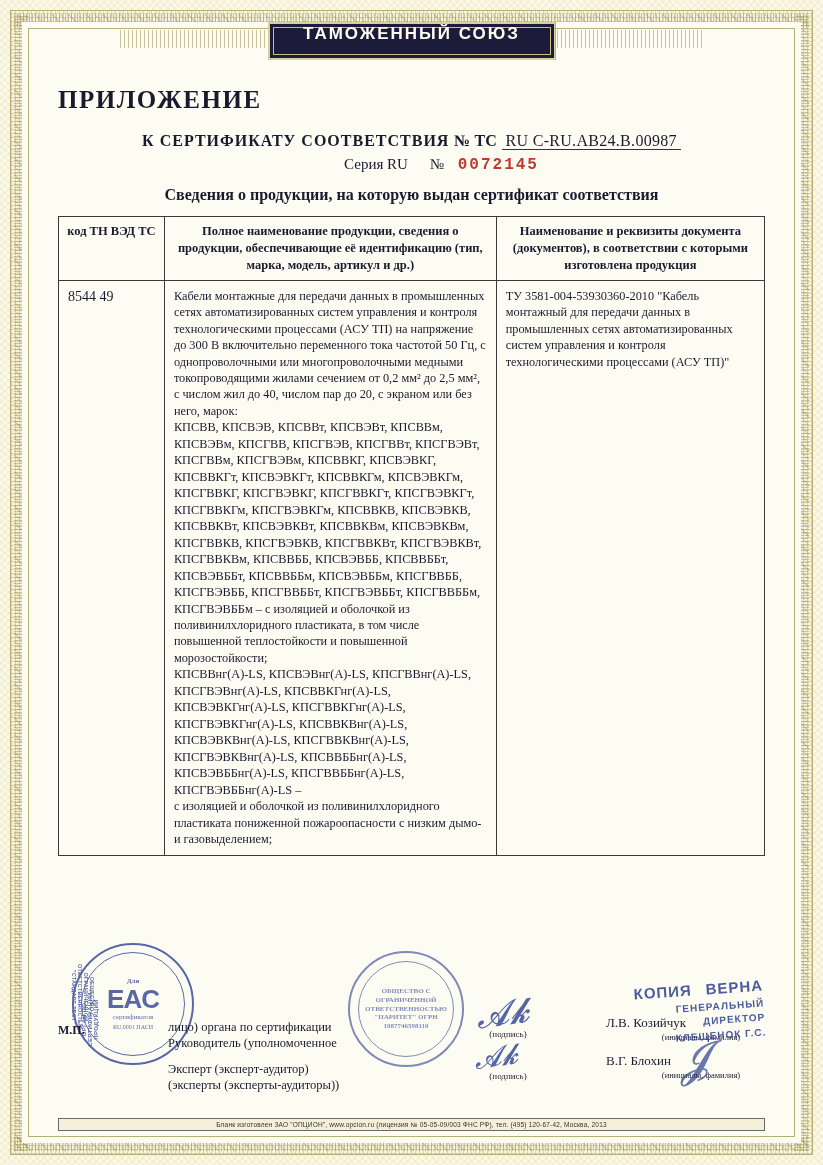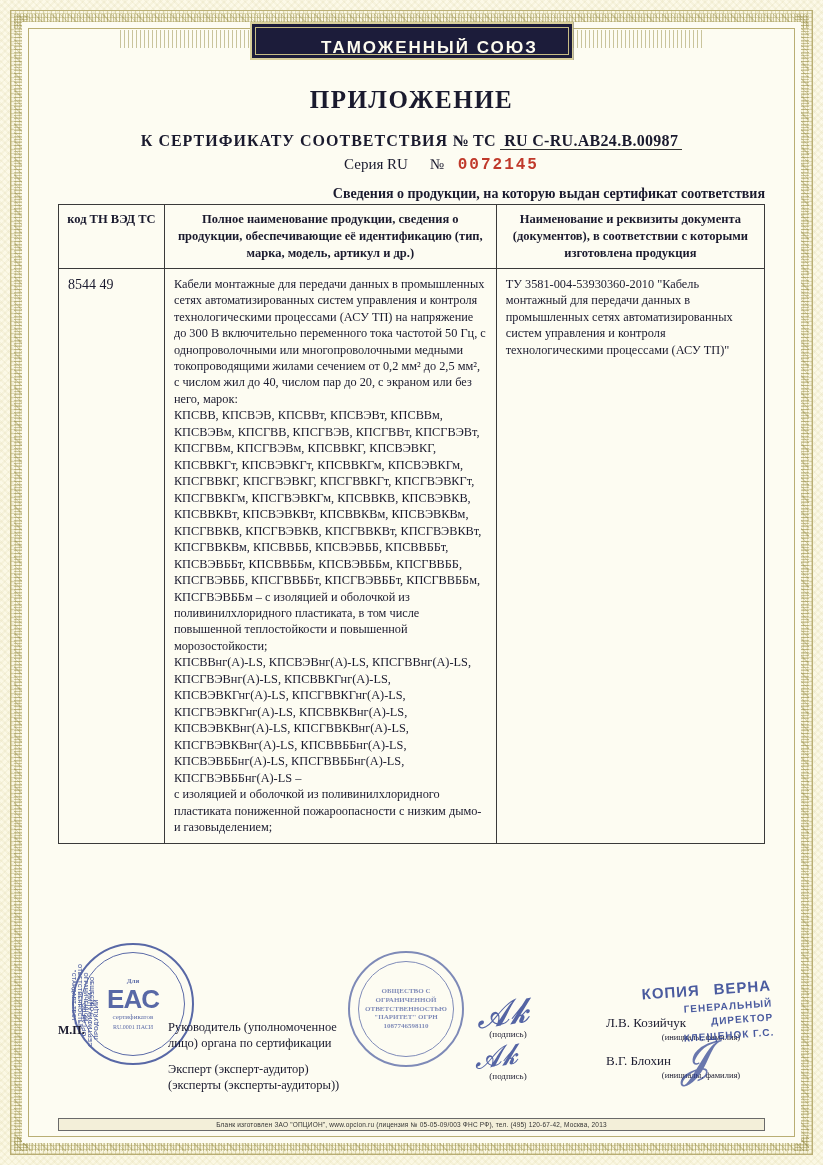--- a/index.html
+++ b/index.html
@@ -54,10 +54,9 @@
     position:absolute;left:50%;transform:translateX(-50%);
     top:22px;width:284px;height:34px;
     background:#1c1c3a;
-    display:flex;align-items:flex-end;justify-content:center;
+    display:flex;align-items:flex-start;justify-content:center;
     clip-path:polygon(0 0,100% 0,100% 100%,0 100%);
     border:2px solid #d8cf9a;
-    padding-left:36px;
   }
   .banner::before{
     content:"";position:absolute;inset:3px;border:1px solid #c7bd85;

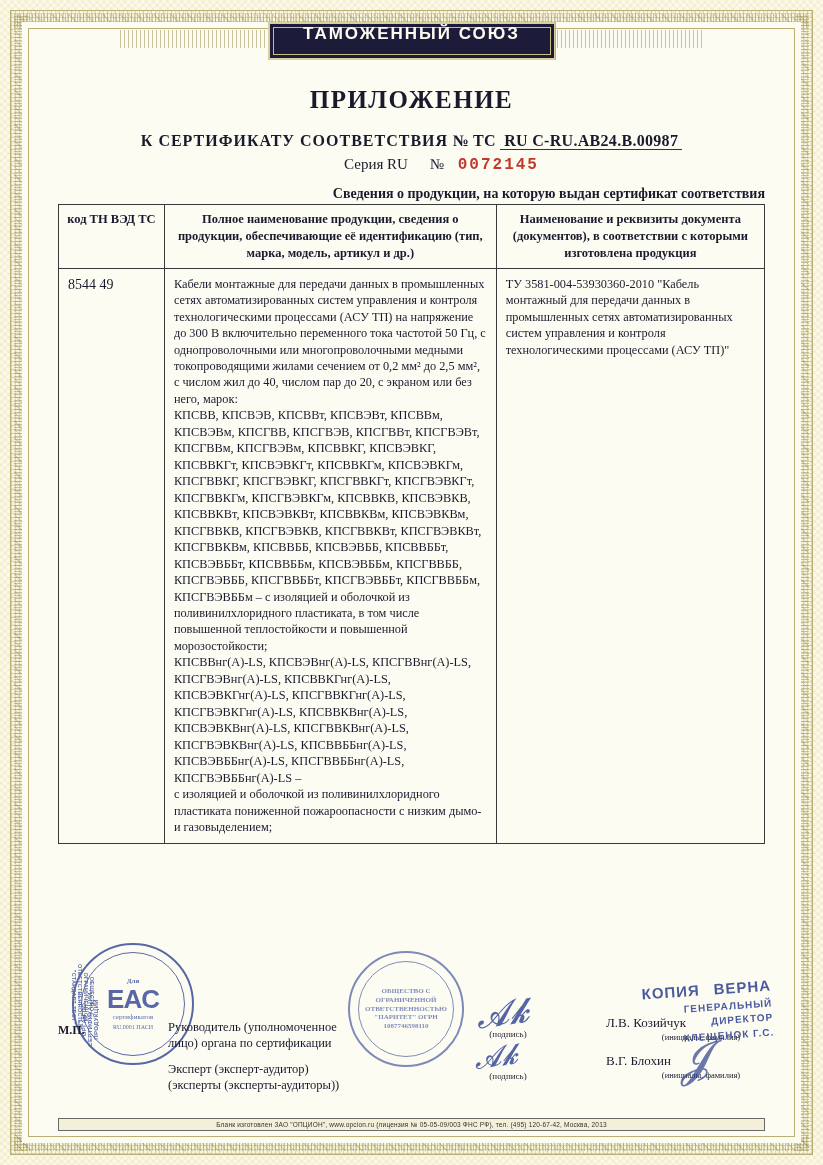--- a/index.html
+++ b/index.html
@@ -79,7 +79,7 @@
     position:absolute;left:58px;right:58px;top:72px;
   }
   h1.title{
-    text-align:center;font-size:25px;font-weight:bold;letter-spacing:1.5px;
+    text-align:left;font-size:25px;font-weight:bold;letter-spacing:1.5px;
     margin:14px 0 18px;
   }
   .cert-line{

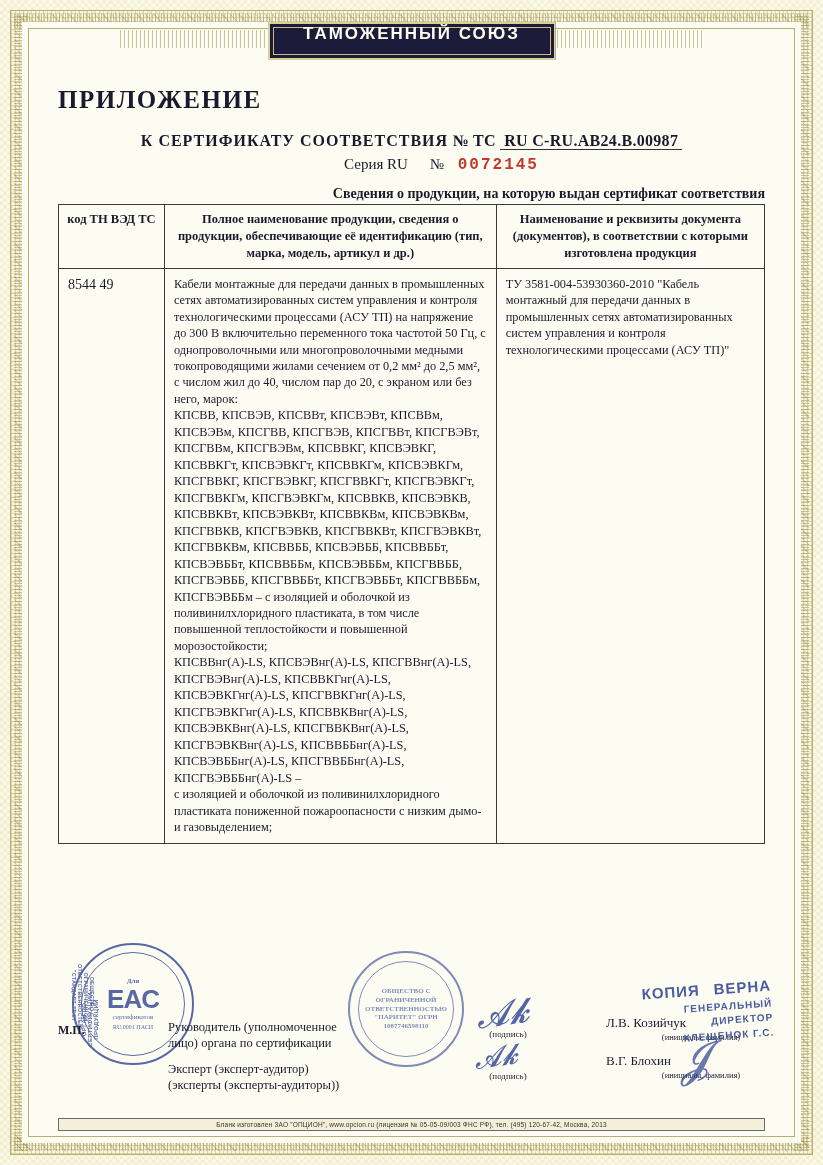--- a/index.html
+++ b/index.html
@@ -90,7 +90,6 @@
   .cert-no{
     border-bottom:1px solid #333;padding:0 4px;
     font-family:"Liberation Serif",serif;
-    font-weight:bold;
   }
   .series-line{
     text-align:center;font-size:15px;margin:4px 0 2px;

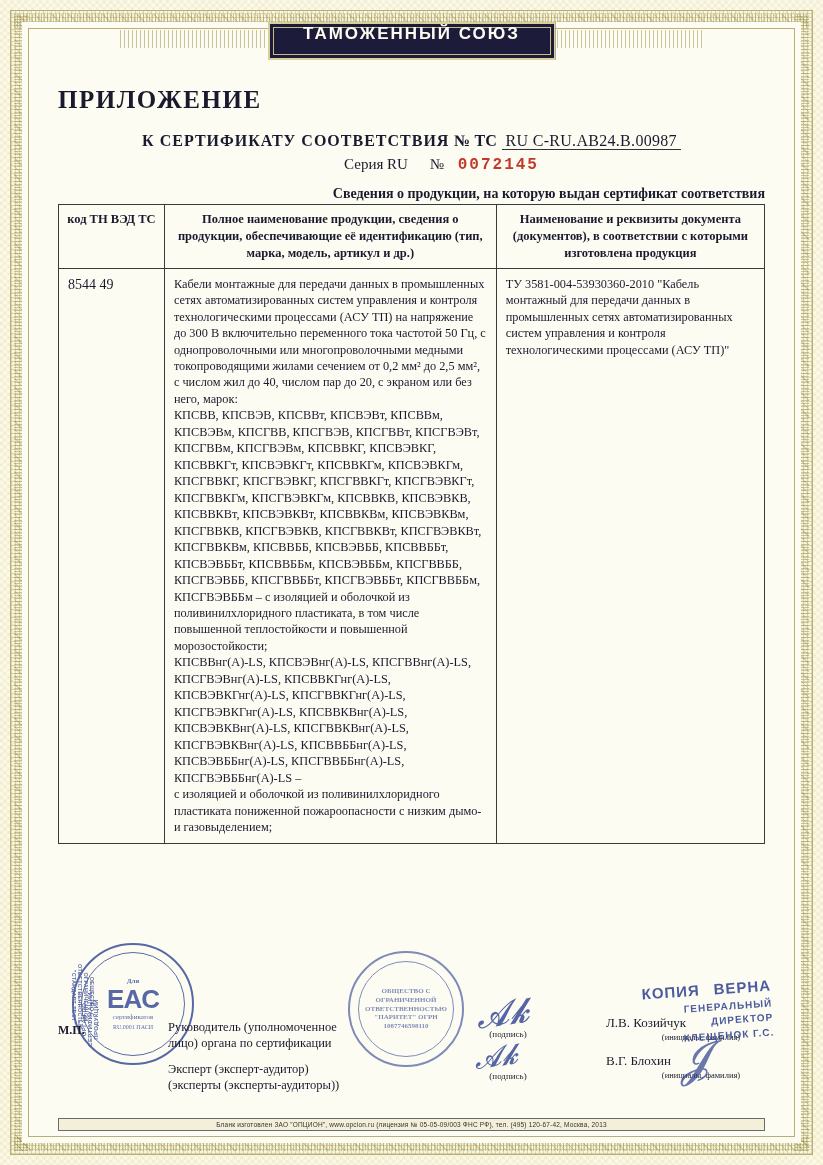--- a/index.html
+++ b/index.html
@@ -101,7 +101,7 @@
     margin-left:10px;
   }
   .subtitle{
-    text-align:right;font-size:14px;font-weight:bold;margin:12px 0 2px;
+    text-align:center;font-size:16px;font-weight:bold;margin:12px 0 12px;
   }
 
   table.main{

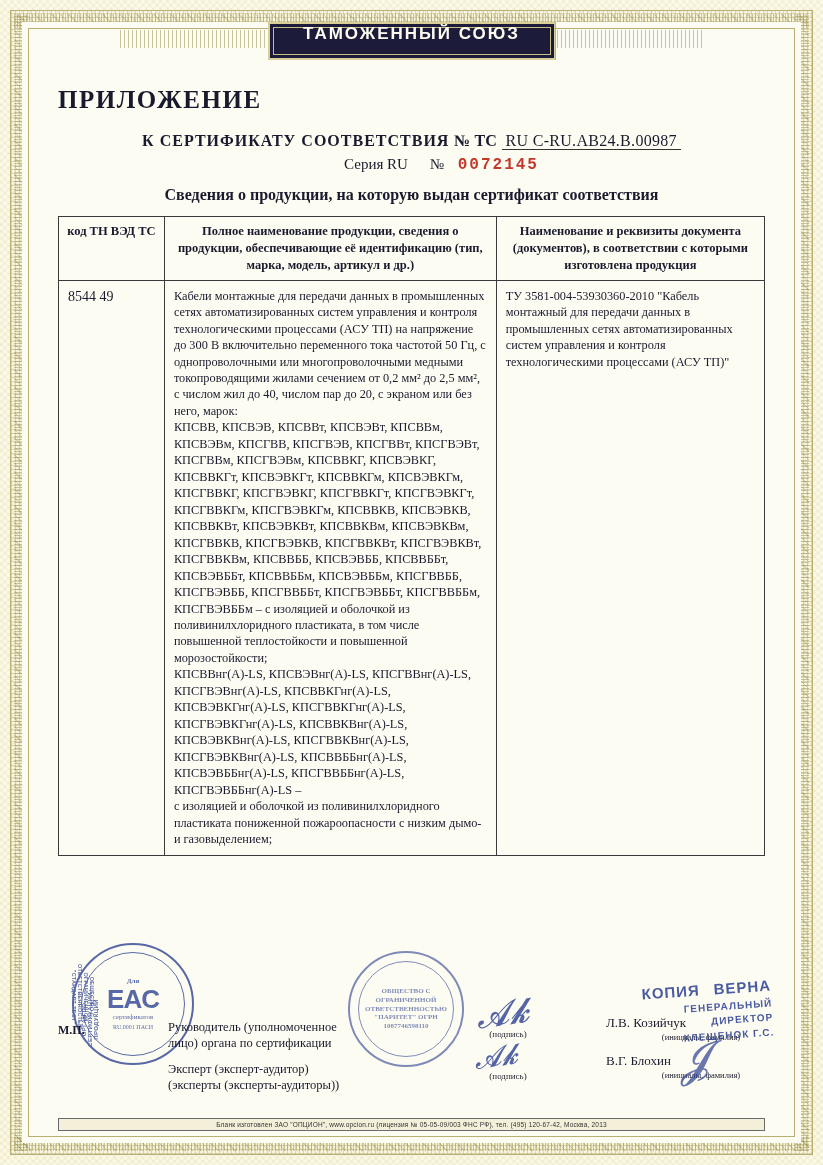--- a/index.html
+++ b/index.html
@@ -124,7 +124,7 @@
 
   
   .sign-area{
-    position:absolute;left:58px;right:44px;bottom:58px;height:150px;
+    position:absolute;left:58px;right:52px;bottom:58px;height:150px;
   }
   .sig-row{position:absolute;font-size:12.5px;line-height:1.3;}
   .sig-role{font-size:12.5px;}

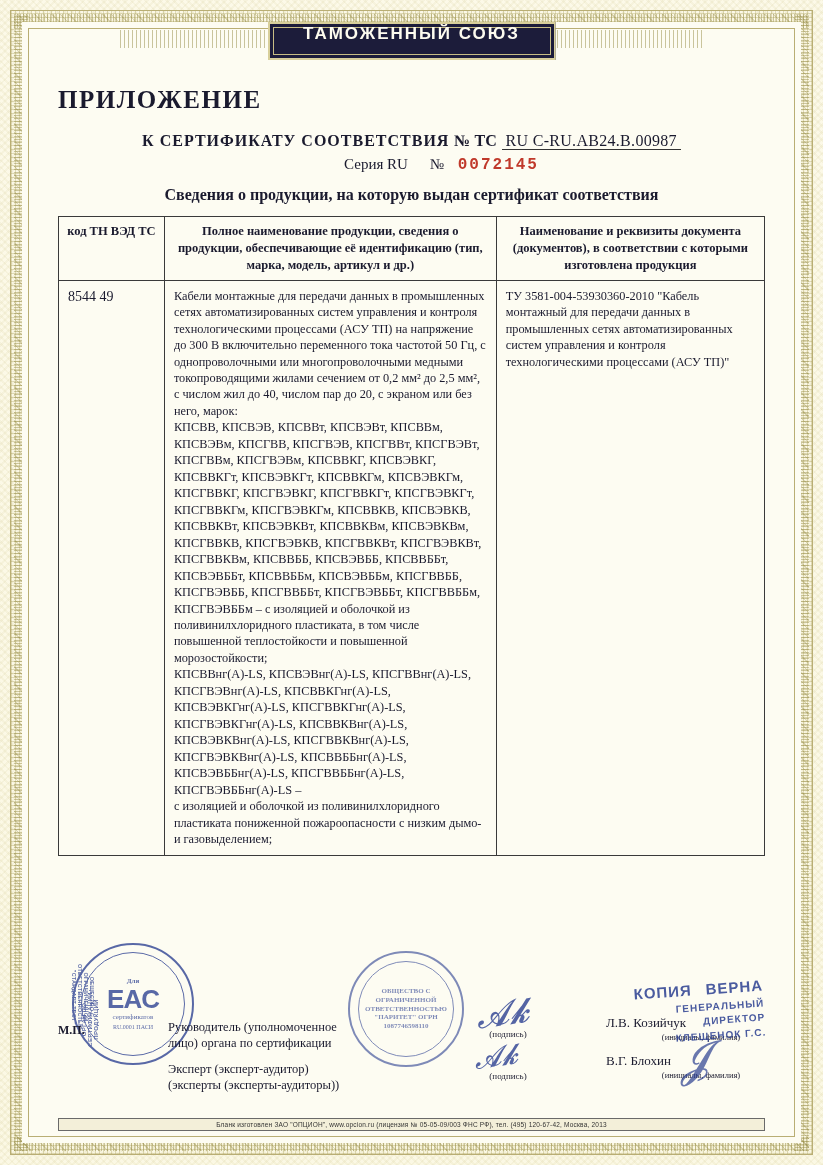--- a/index.html
+++ b/index.html
@@ -265,8 +265,8 @@
     <div class="mp">М.П.</div>
 
     <div class="sig-row" style="left:110px;top:62px;width:260px;">
+      <div class="sig-role">лицо) органа по сертификации</div>
       <div class="sig-role">Руководитель (уполномоченное</div>
-      <div class="sig-role">лицо) органа по сертификации</div>
     </div>
     <div class="sig-row" style="left:395px;top:72px;width:110px;">
       <div class="sig-sub">(подпись)</div>

